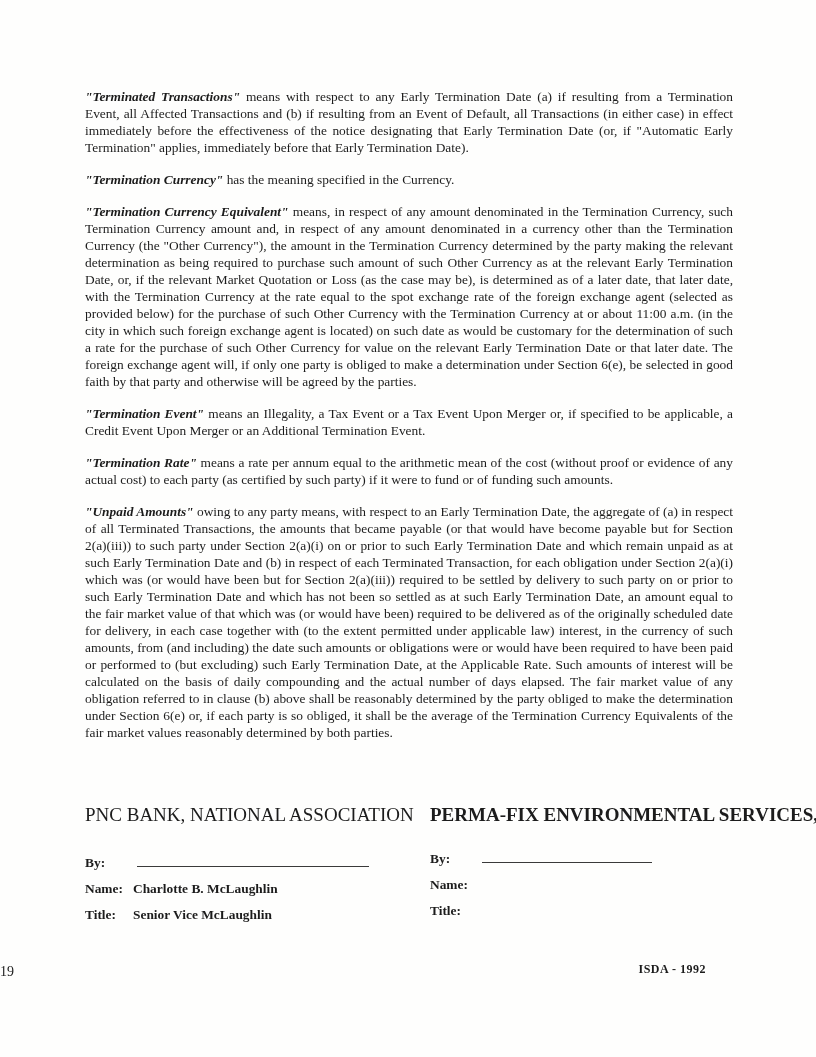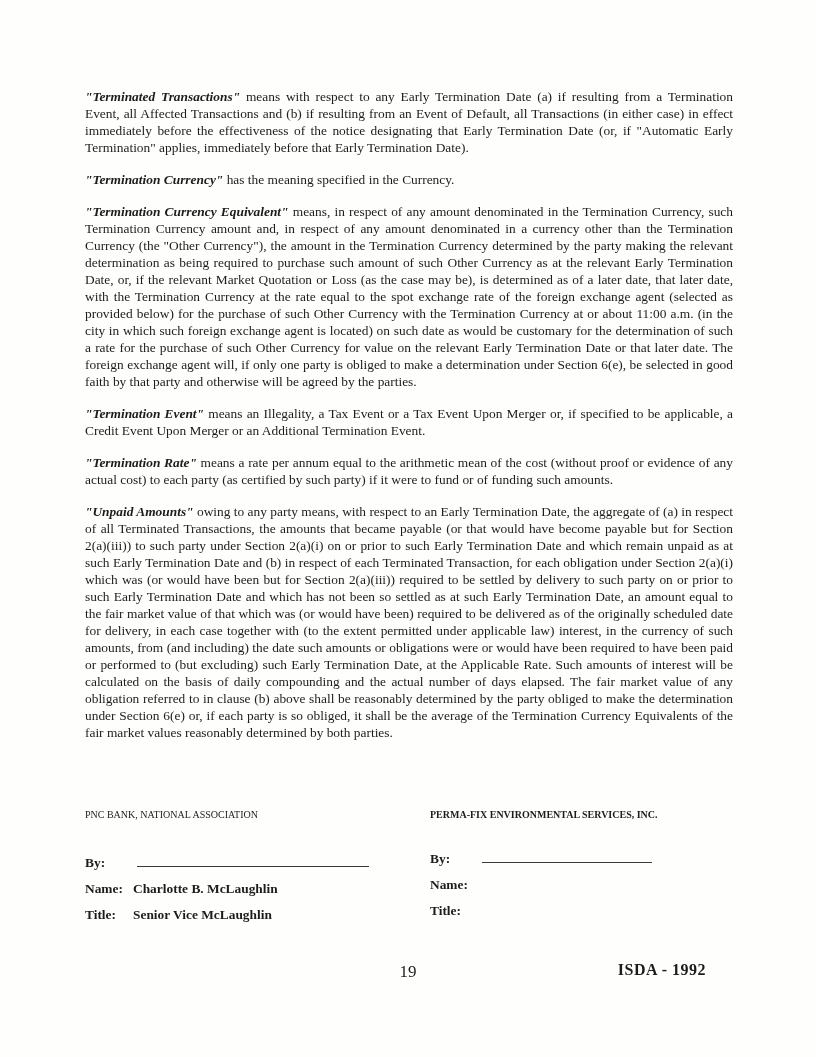--- a/index.html
+++ b/index.html
@@ -48,7 +48,7 @@
   .sig-col.left  { width: 345px; flex: 0 0 345px; }
   .sig-col.right { flex: 1; }
   .sig-company {
-    font-size: 10px;
+    font-size: 19px;
     margin-bottom: 30px;
     white-space: nowrap;
   }

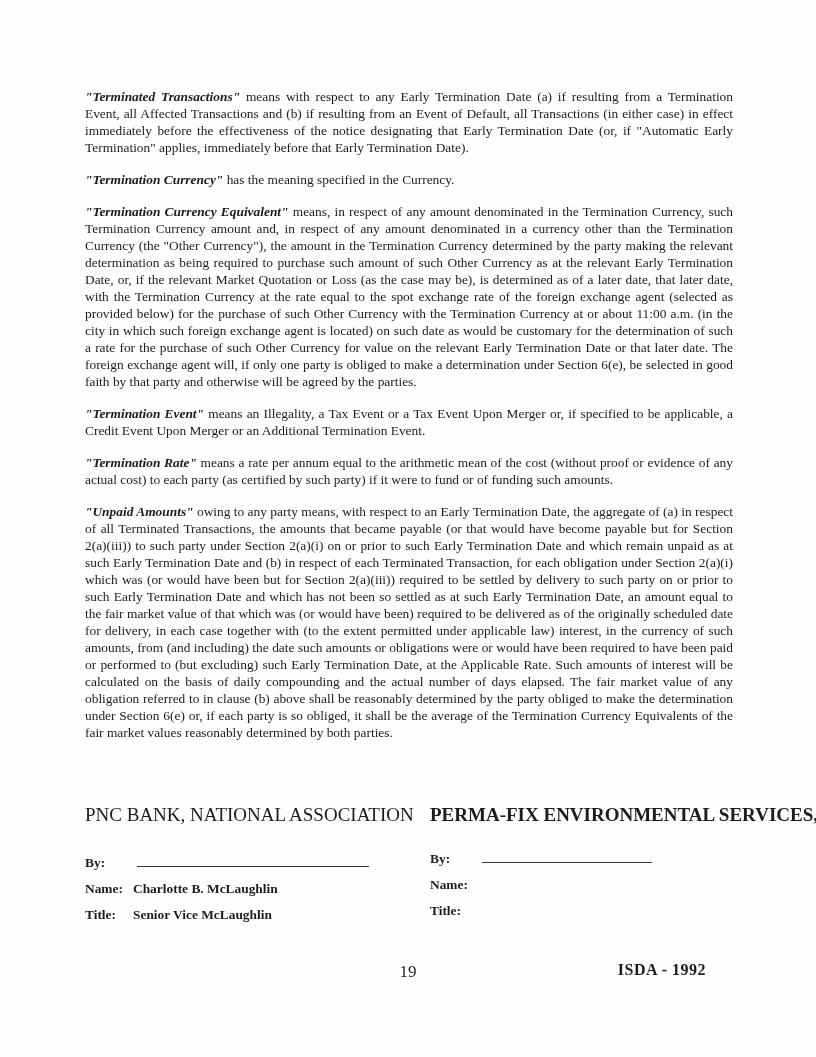--- a/index.html
+++ b/index.html
@@ -78,8 +78,8 @@
     top: 963px;
     left: 0;
     width: 100%;
-    text-align: center;
-    font-size: 17px;
+    text-align: left;
+    font-size: 14px;
   }
   .footer-right {
     position: absolute;

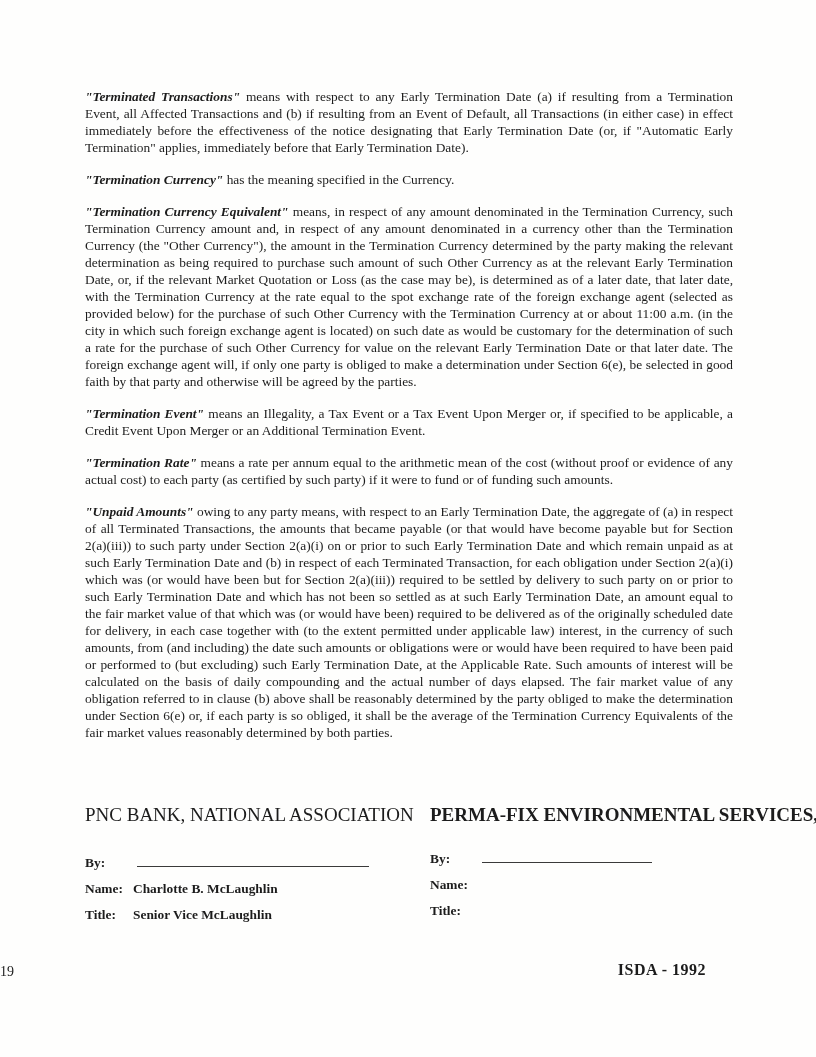--- a/index.html
+++ b/index.html
@@ -86,7 +86,7 @@
     top: 961px;
     right: 110px;
     font-weight: bold;
-    font-size: 16px;
+    font-size: 12px;
     letter-spacing: 0.5px;
   }
 </style>

